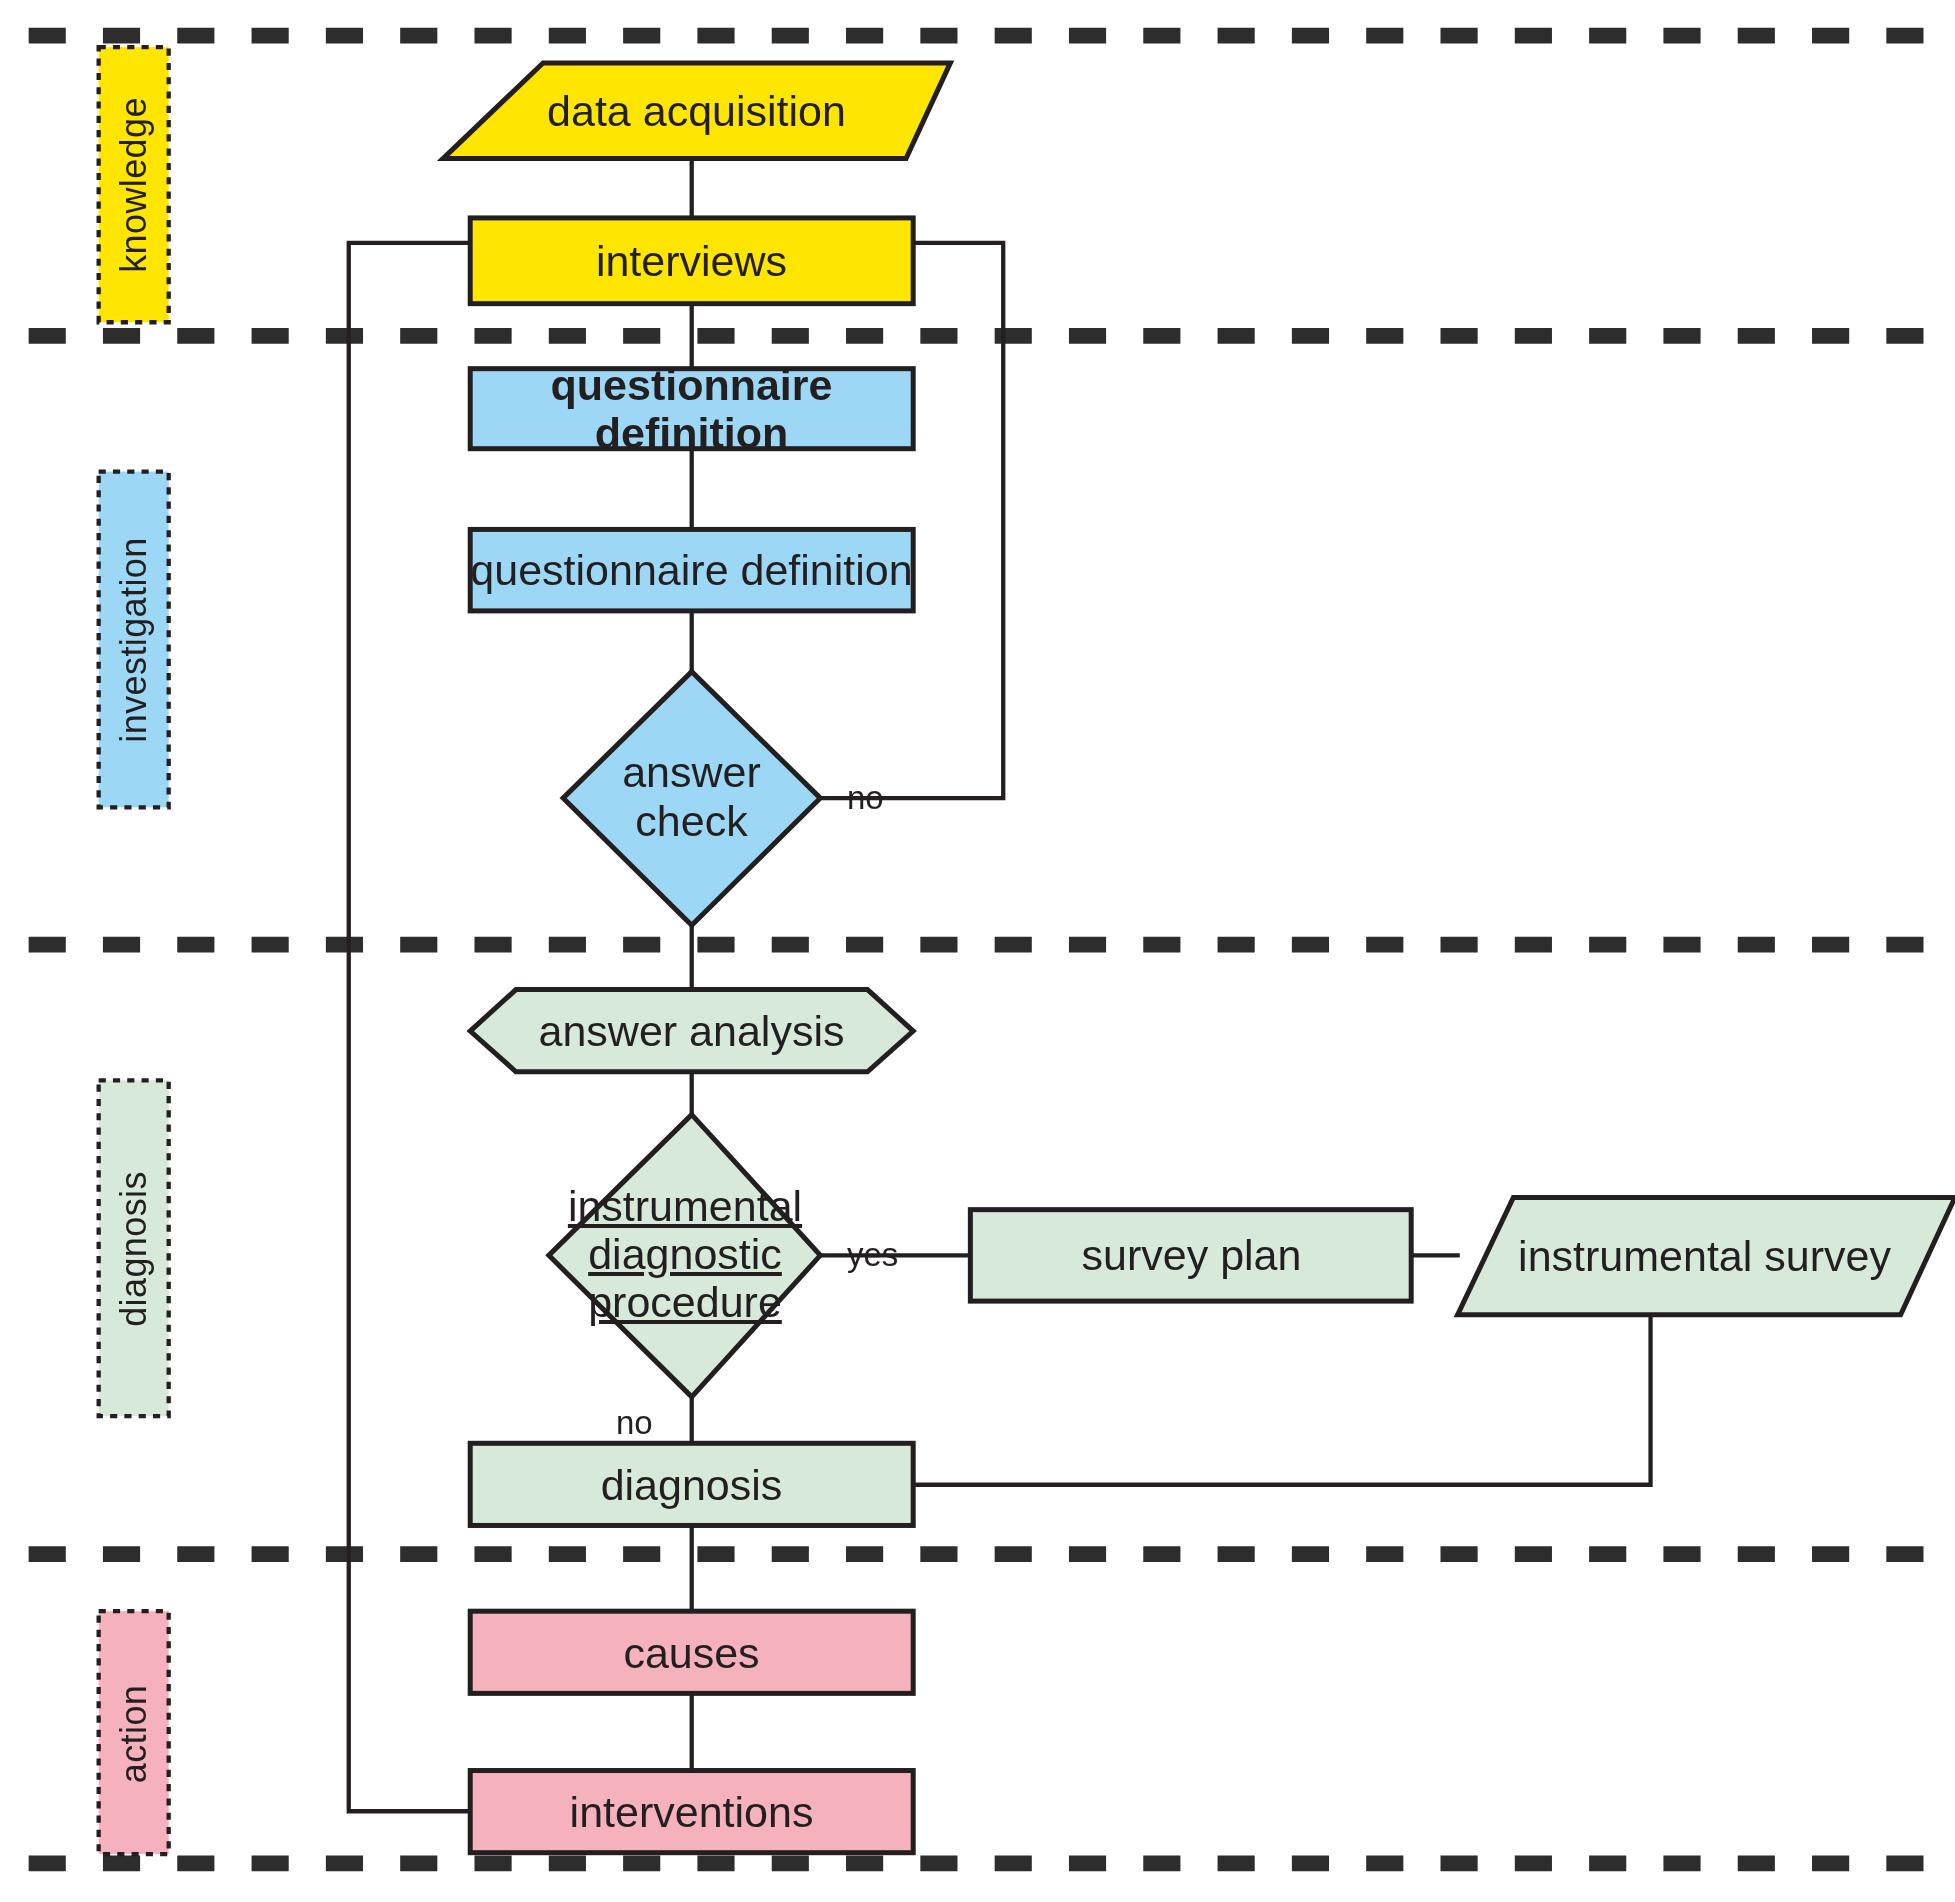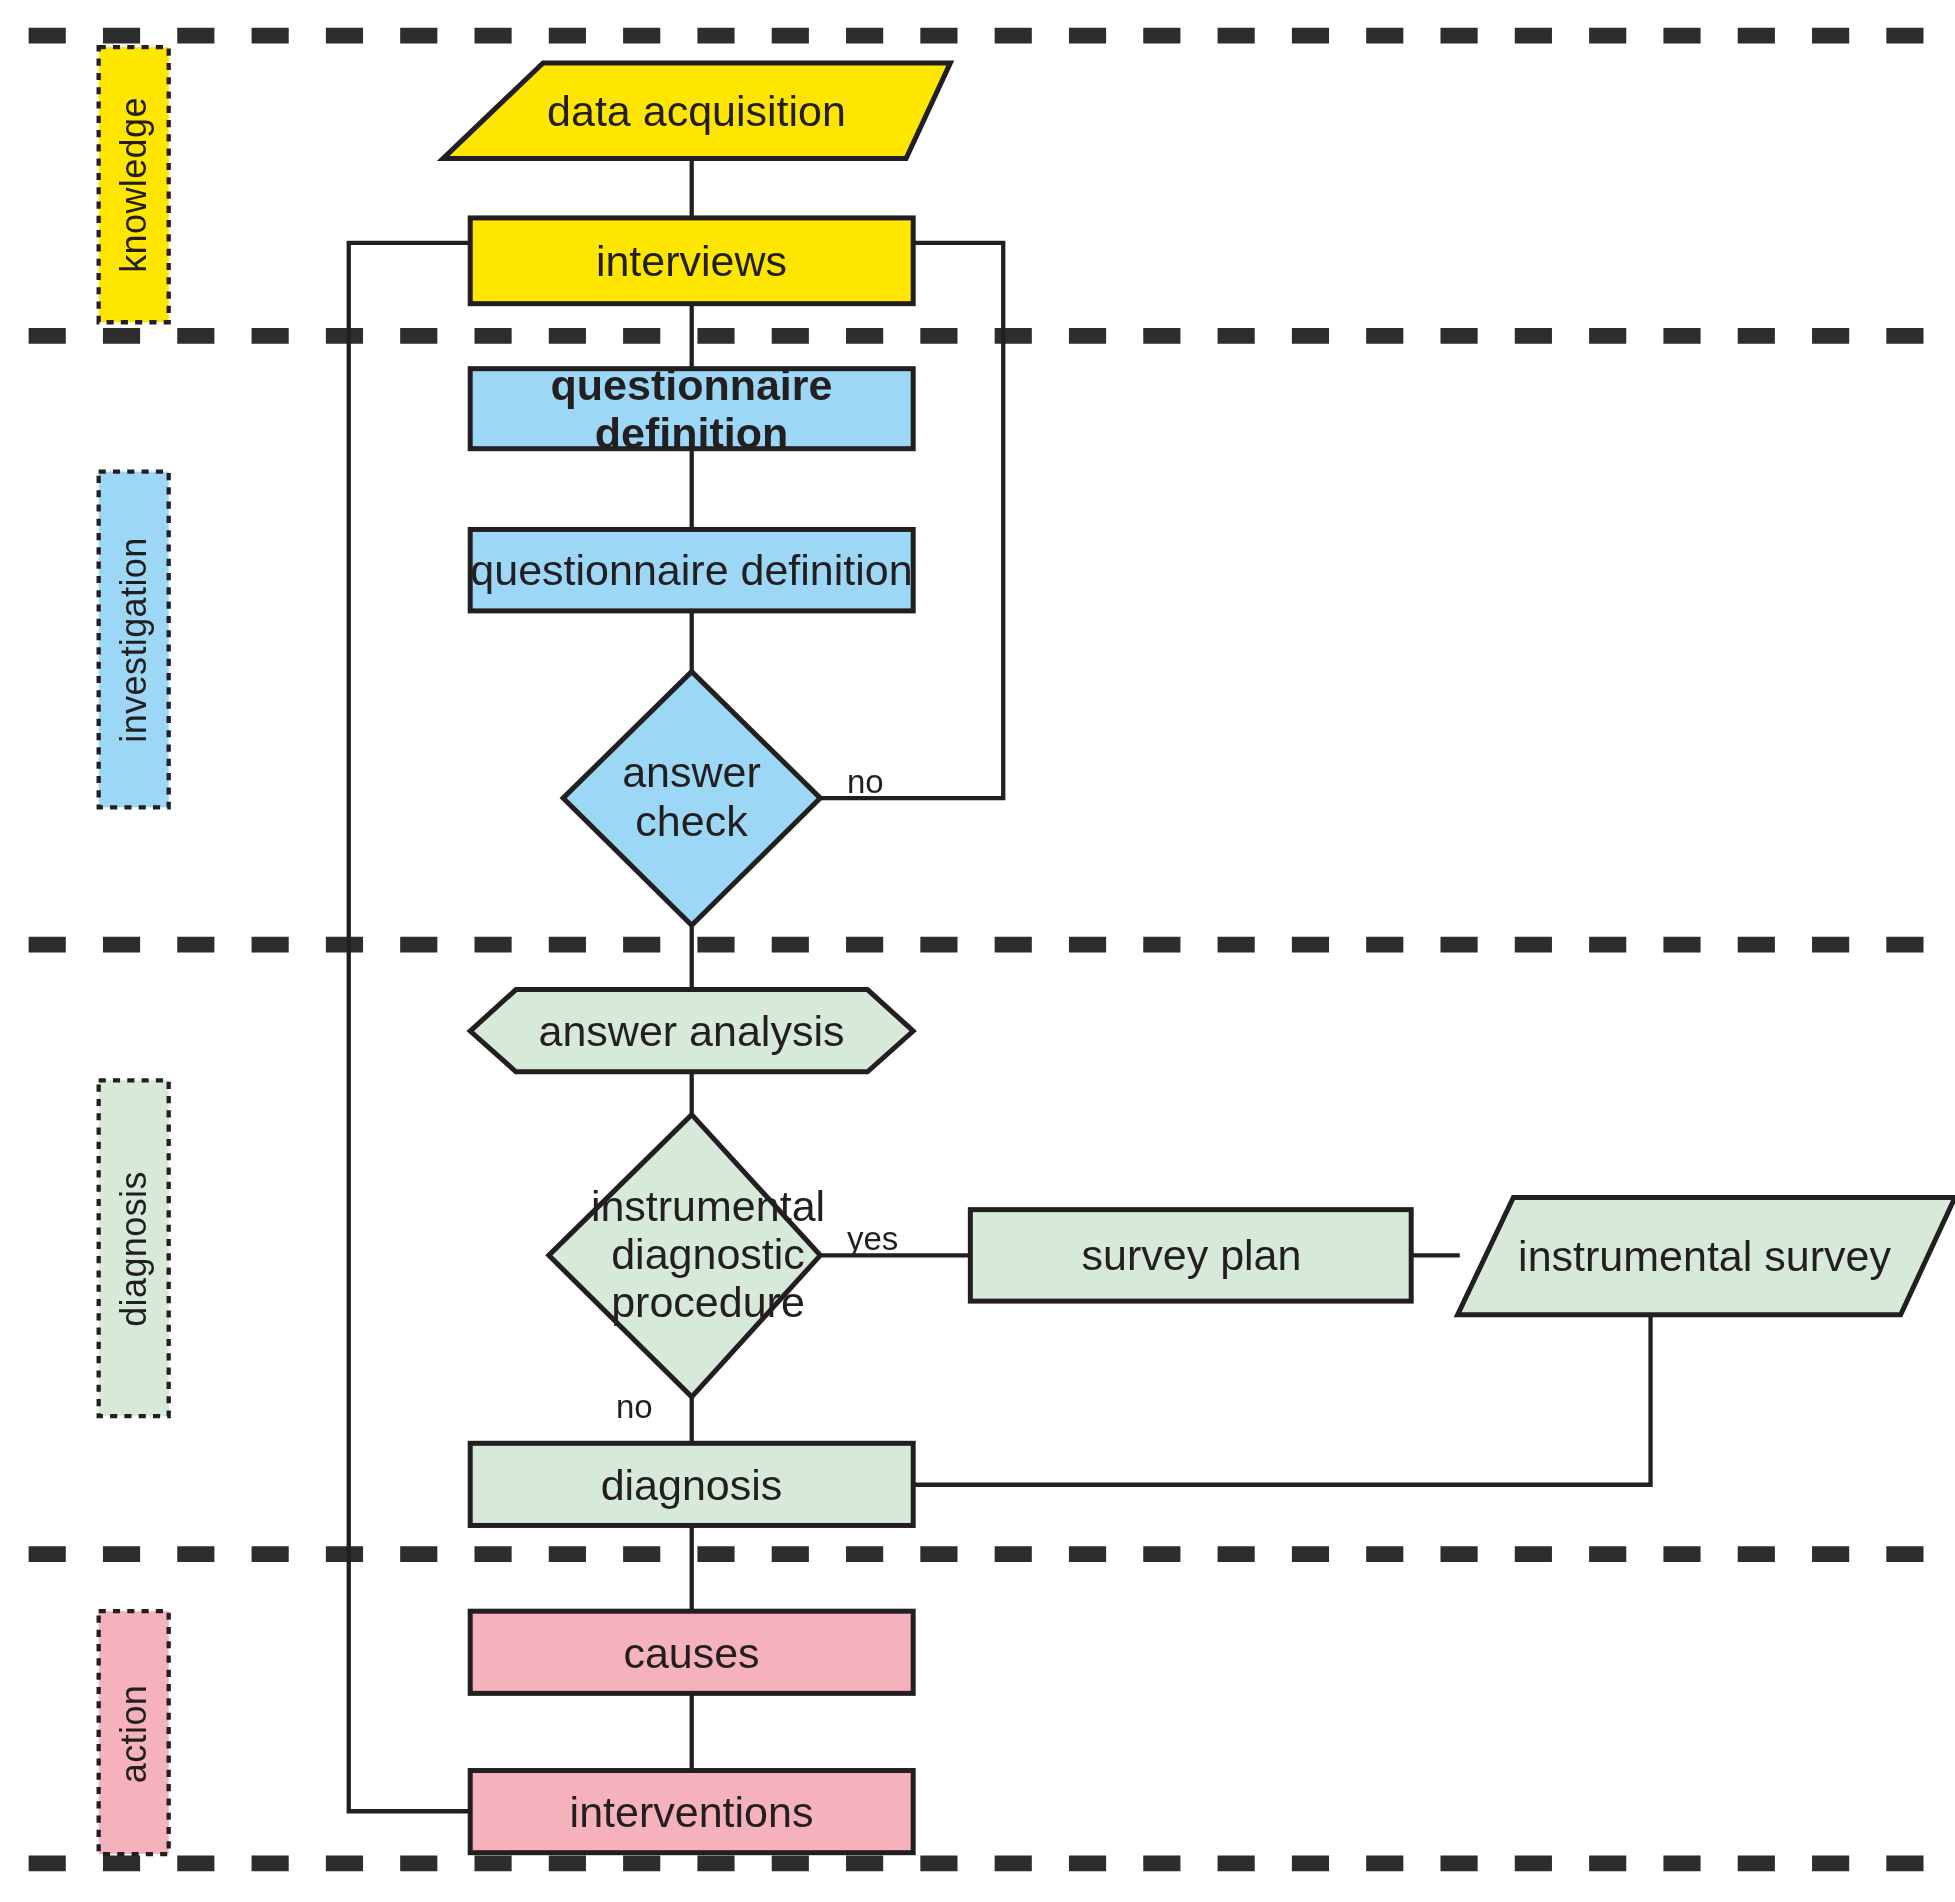--- a/index.html
+++ b/index.html
@@ -42,6 +42,7 @@
     color: #231f20;
     font-size: 33px;
     line-height: 1;
+    margin-top: 16px;
   }
   .band-label {
     position: absolute;

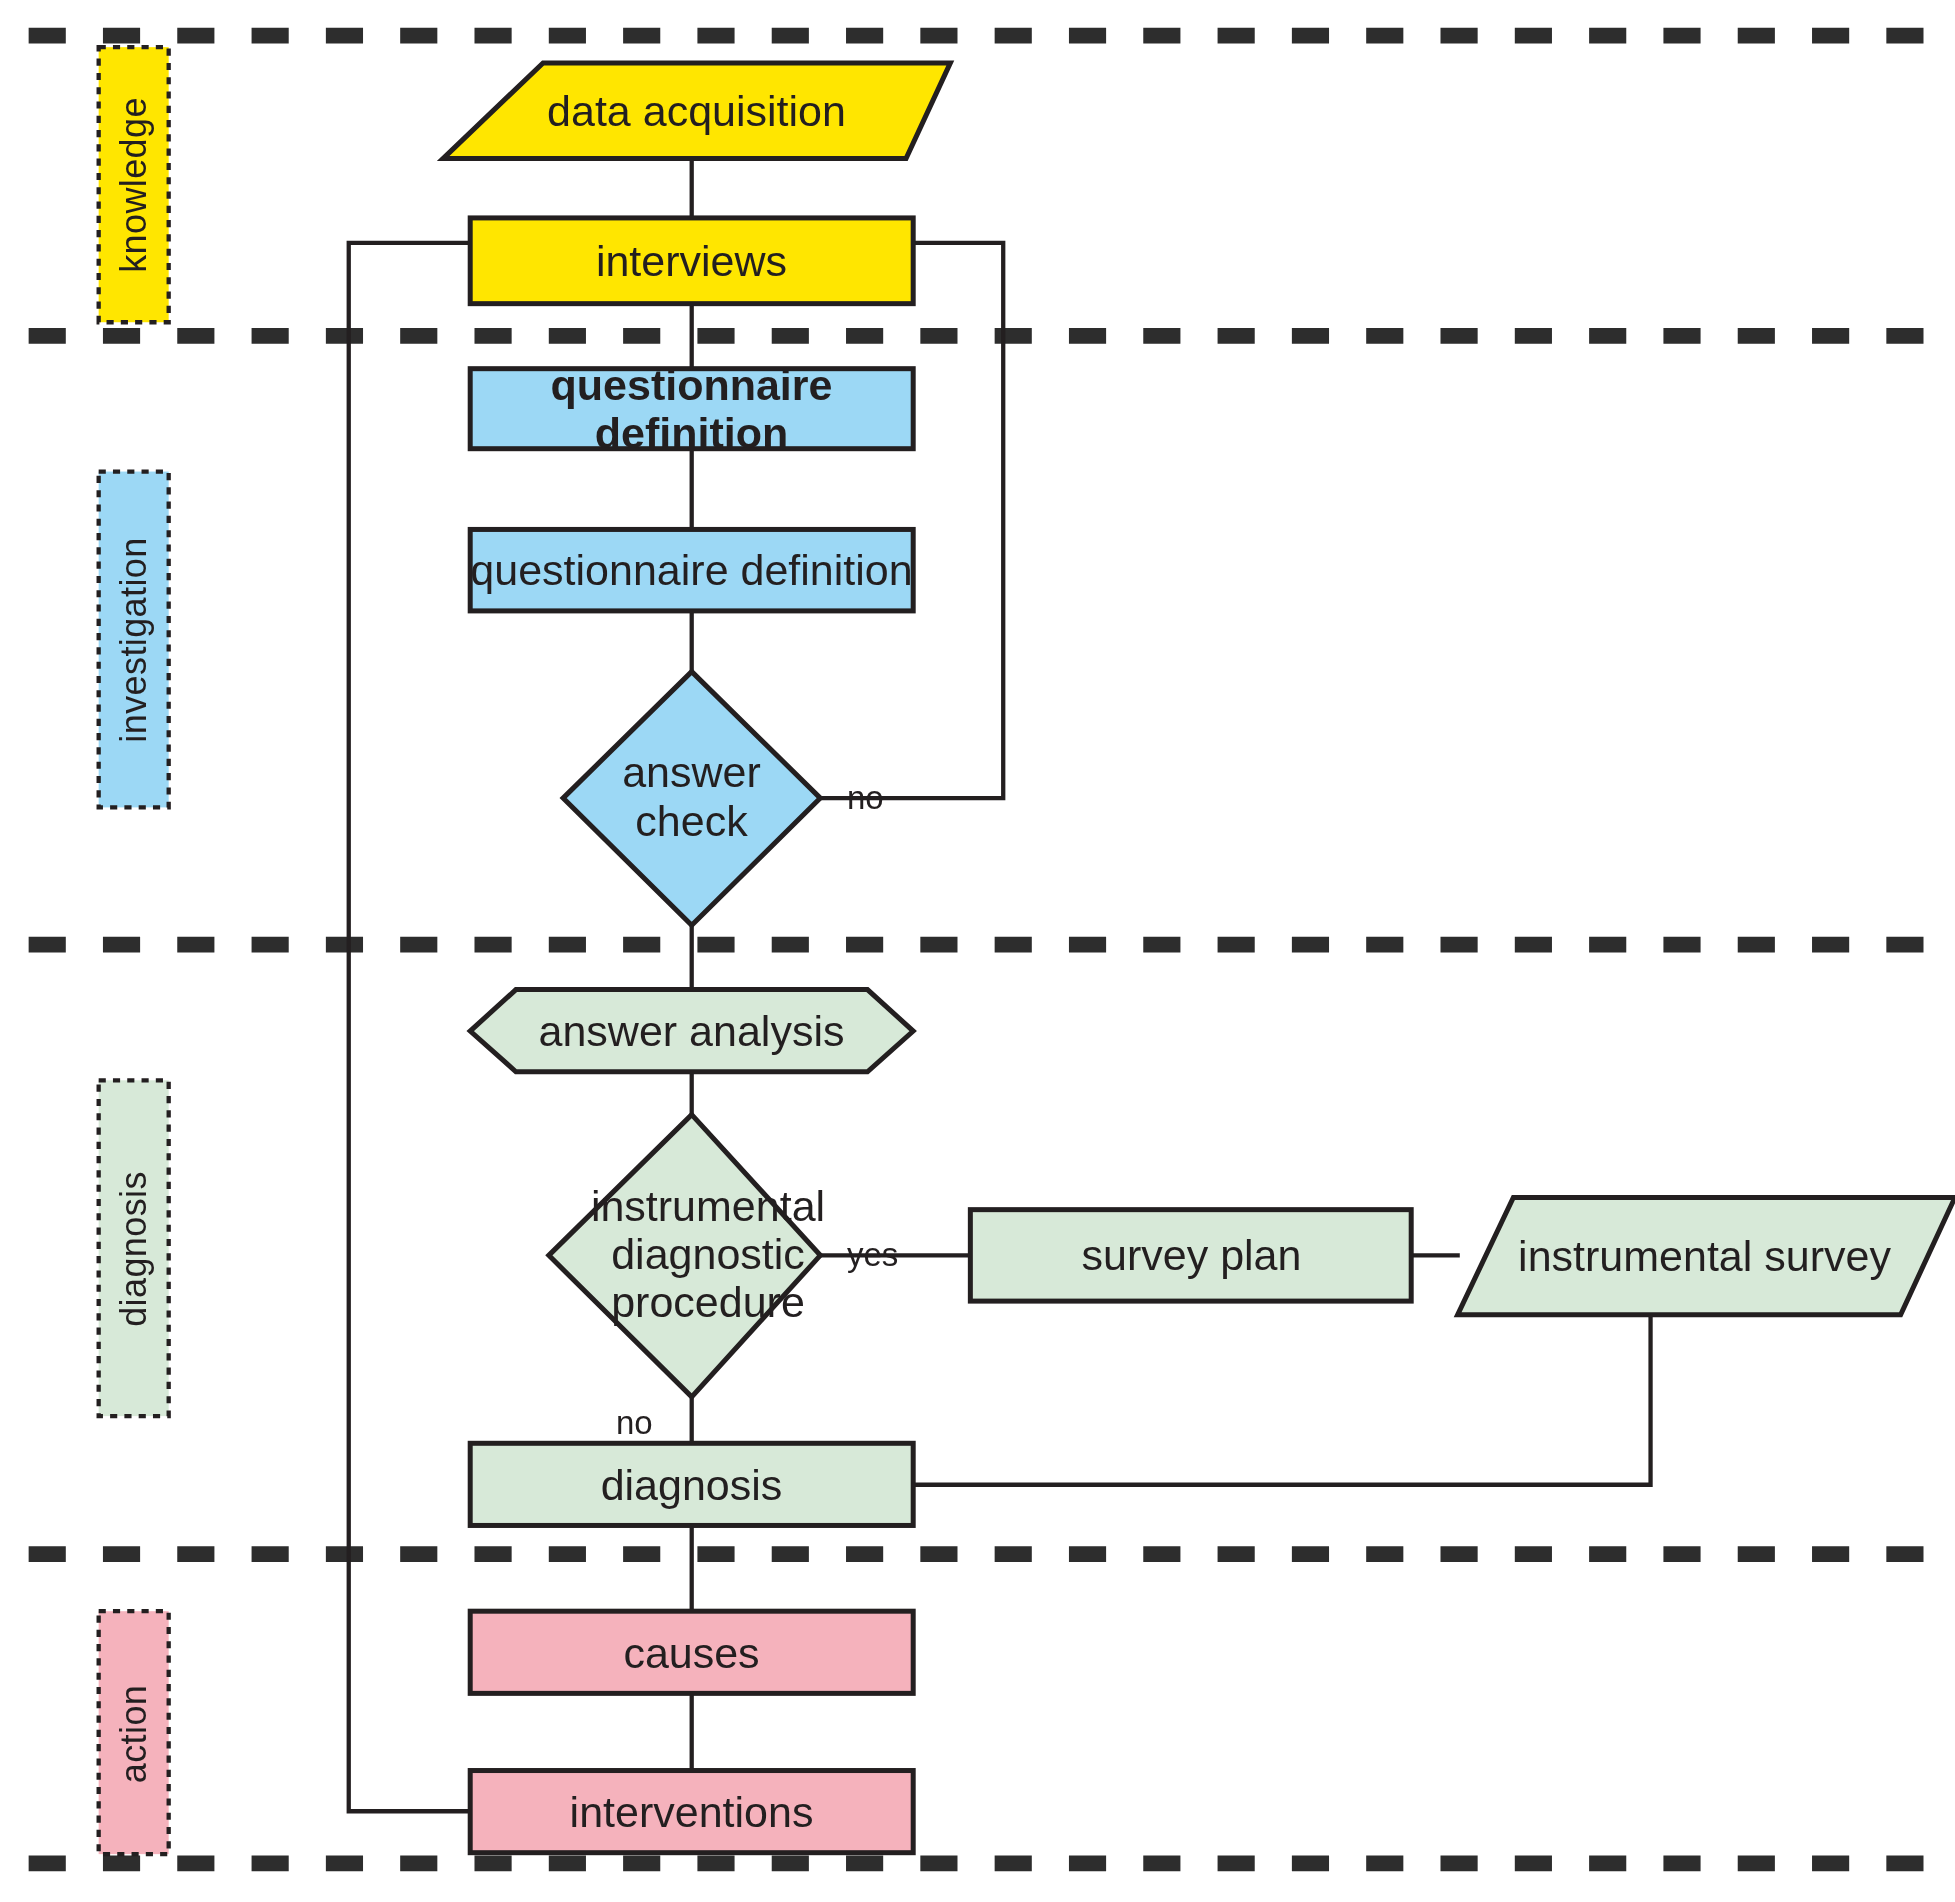--- a/index.html
+++ b/index.html
@@ -166,7 +166,7 @@
 
   <div class="node-label" style="left:470px; top:990px; width:443px; height:82px;">answer analysis</div>
 
-  <div class="node-label" style="left:572px; top:1172px; width:272px; height:164px;">instrumental
+  <div class="node-label" style="left:549px; top:1172px; width:272px; height:164px;text-decoration:underline;">instrumental
 diagnostic
 procedure</div>
 

